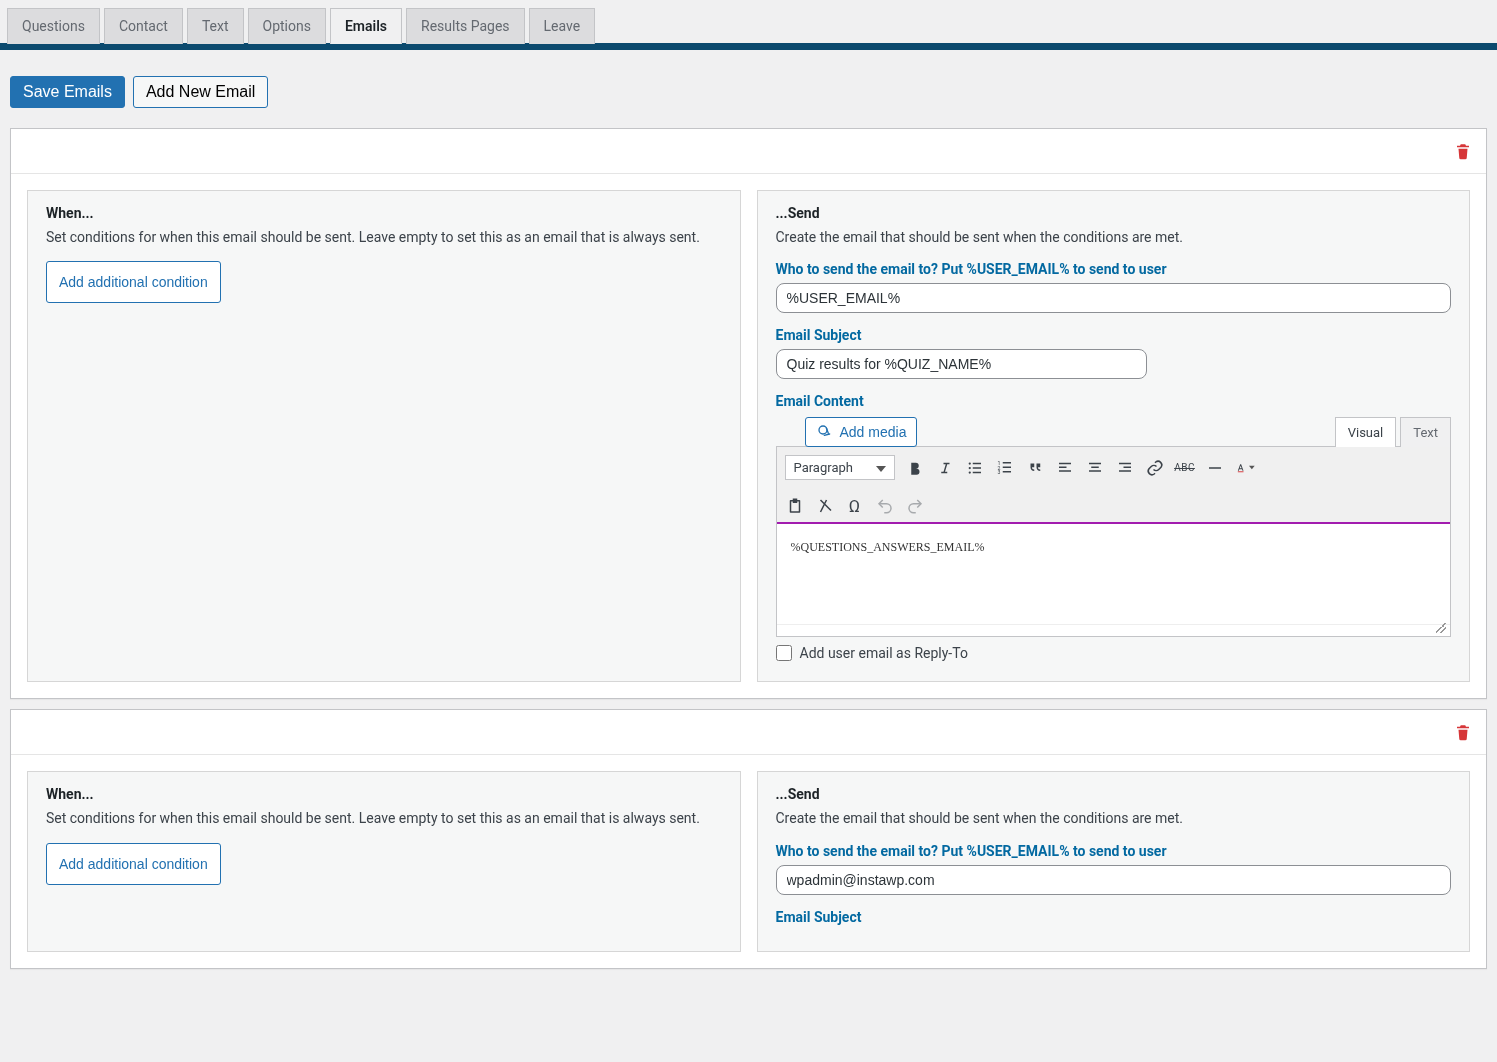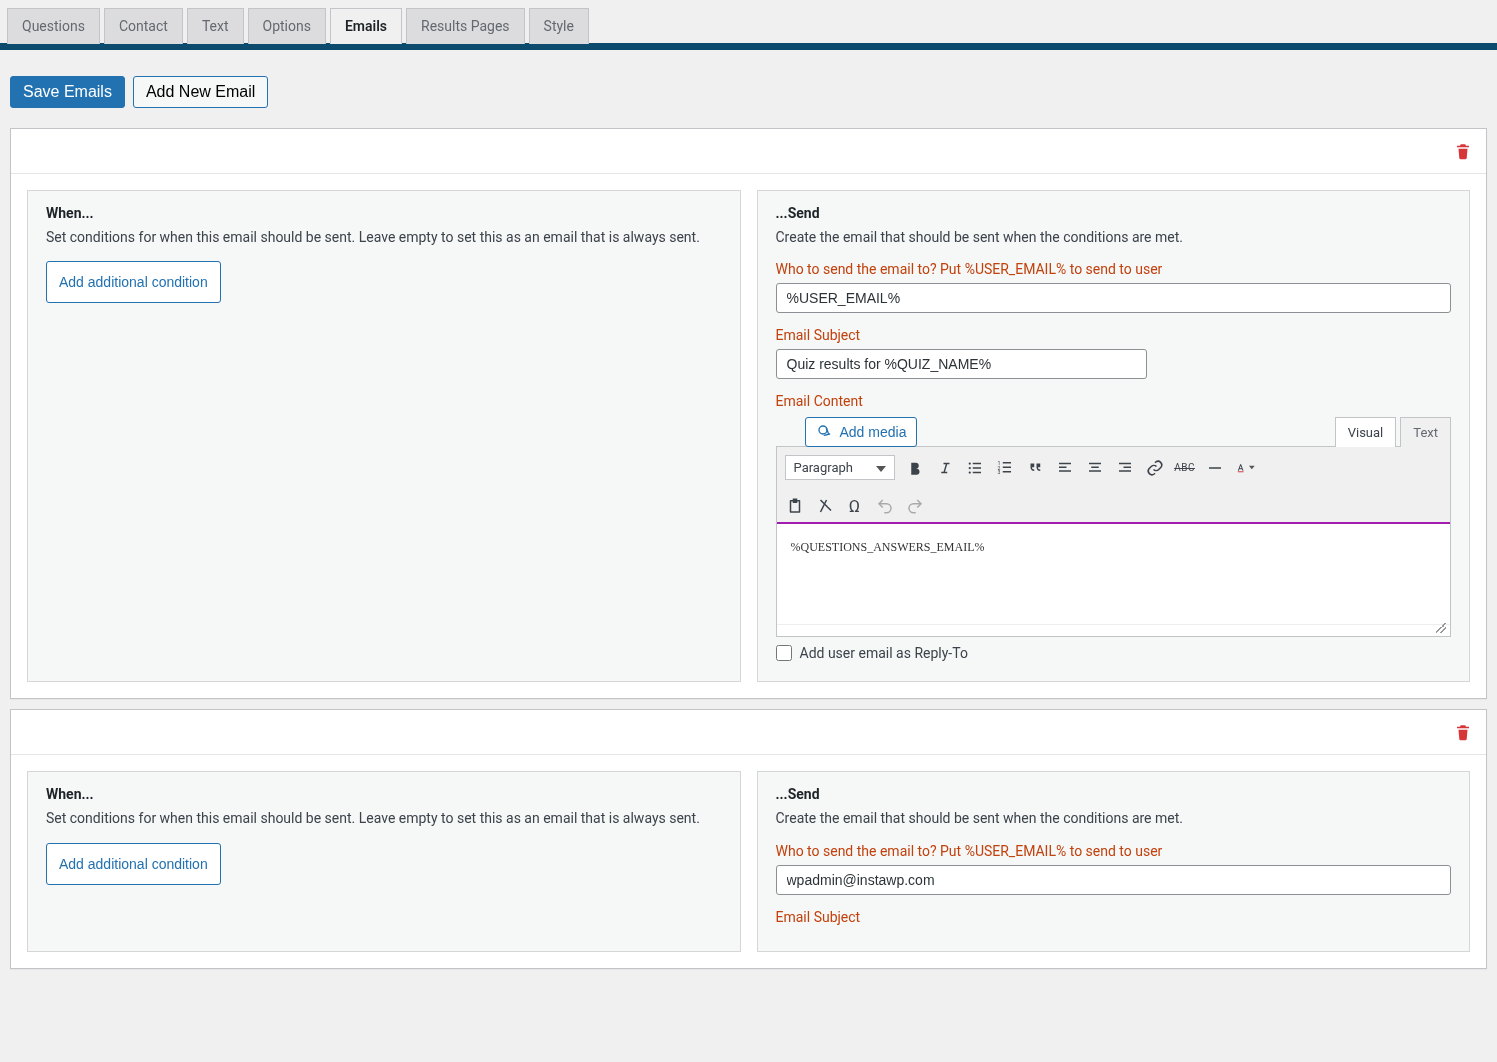--- a/index.html
+++ b/index.html
@@ -254,7 +254,7 @@
     <div class="tab">Options</div>
     <div class="tab active">Emails</div>
     <div class="tab">Results Pages</div>
-    <div class="tab">Style</div>
+    <div class="tab">Leave</div>
   </div>
 
   <div class="actions">

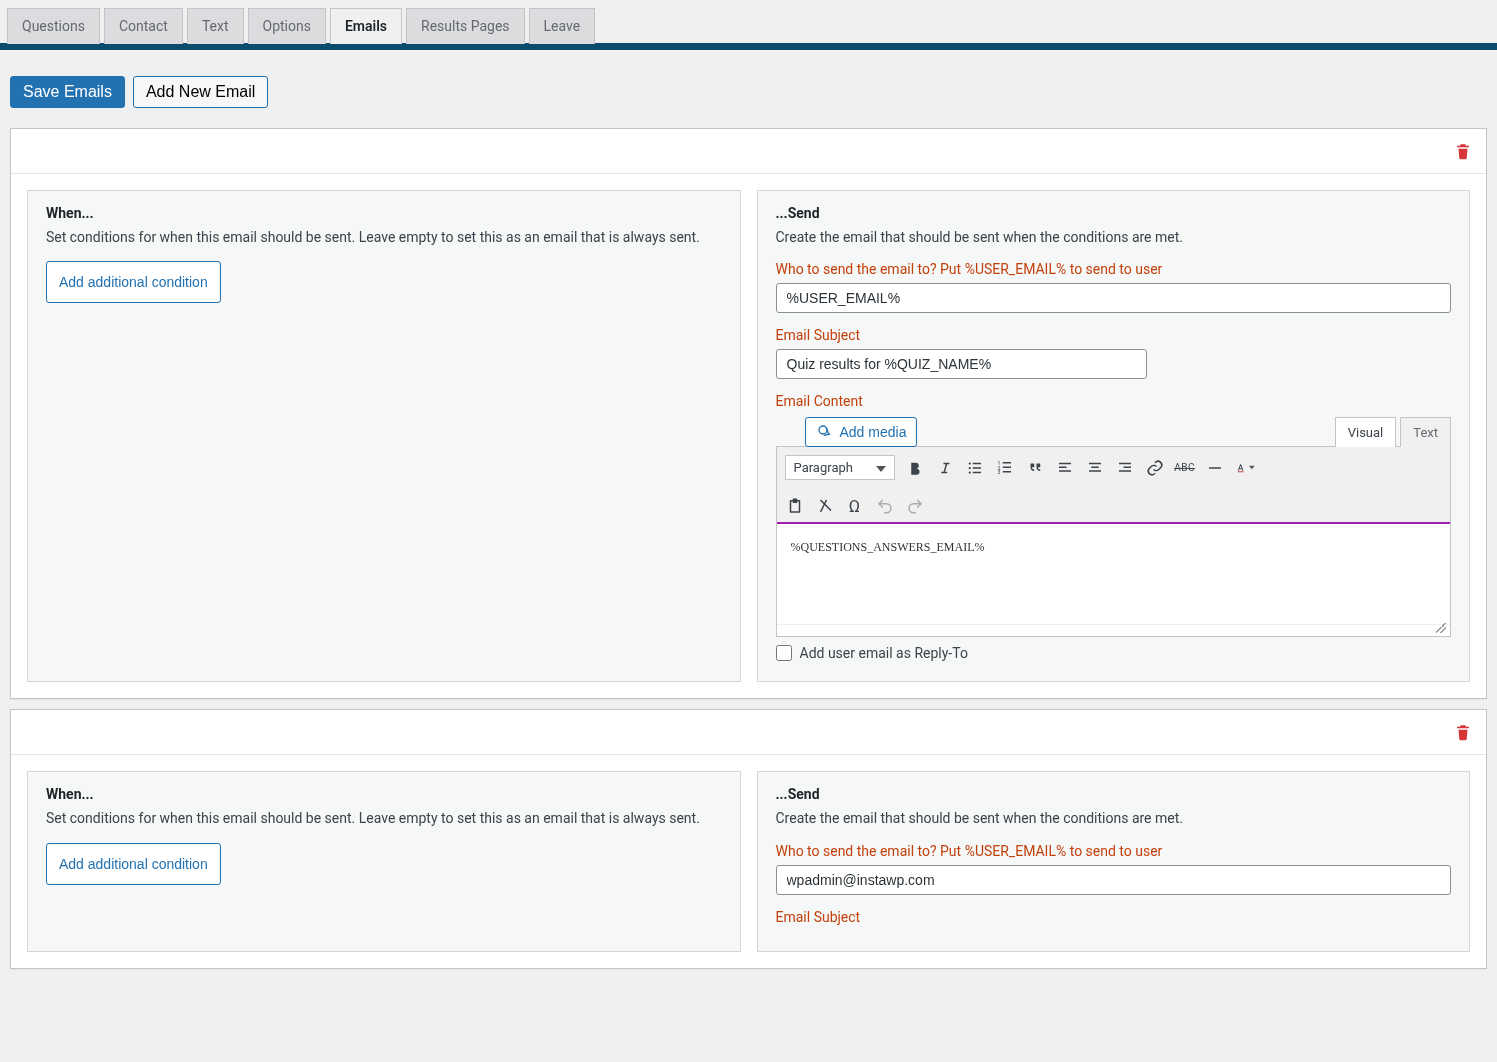--- a/index.html
+++ b/index.html
@@ -113,10 +113,11 @@
 }
 .field-label {
   font-size: 14px;
-  color: #c2410c;
+  color: #0369a1;
   margin-bottom: 6px;
   margin-top: 14px;
   display: block;
+  font-weight: bold;
 }
 .field-label:first-of-type { margin-top: 10px; }
 .text-input {

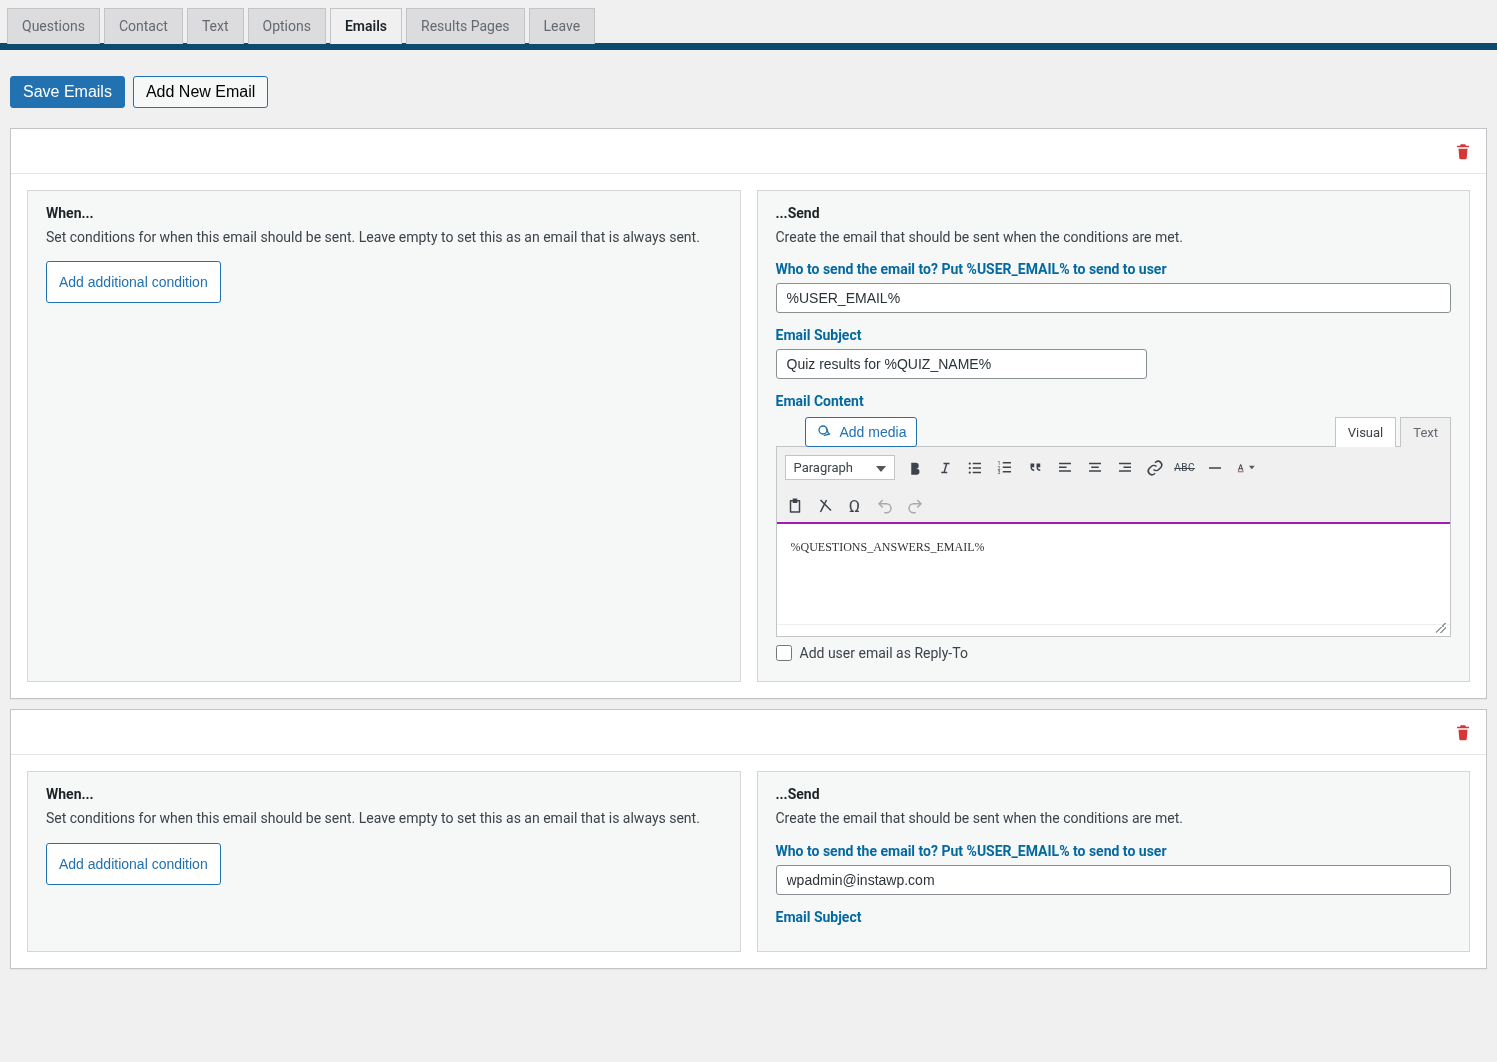--- a/index.html
+++ b/index.html
@@ -124,7 +124,7 @@
   width: 100%;
   padding: 6px 10px;
   border: 1px solid #8c8f94;
-  border-radius: 3px;
+  border-radius: 8px;
   font-size: 14px;
   background: #fff;
   color: #2c3338;

